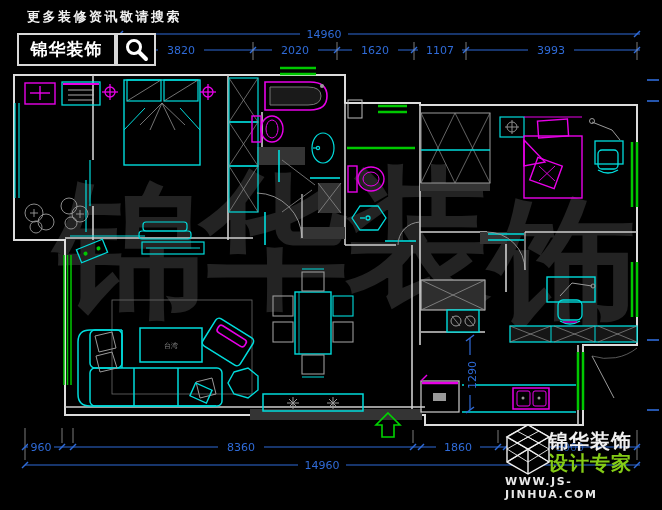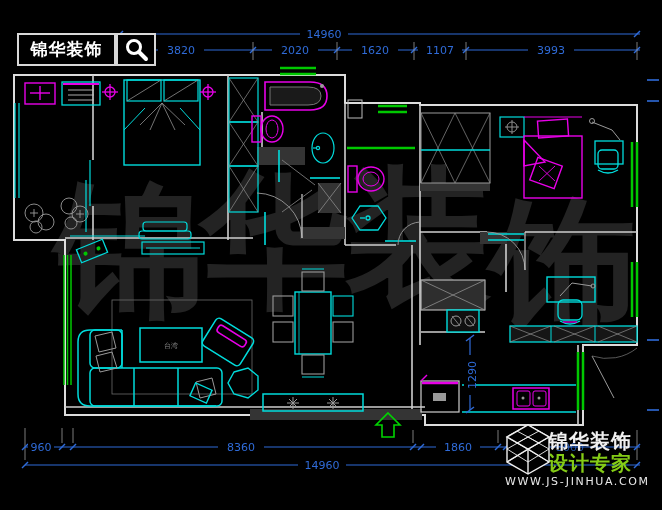--- a/index.html
+++ b/index.html
@@ -34,6 +34,7 @@
   <span class="wm" style="left:345px;top:162px">装</span>
   <span class="wm" style="left:490px;top:192px">饰</span>
 
+  <div class="abs slogan">更多装修资讯敬请搜索</div>
   <div class="abs brandbox">
     <span>锦华装饰</span>
   </div>

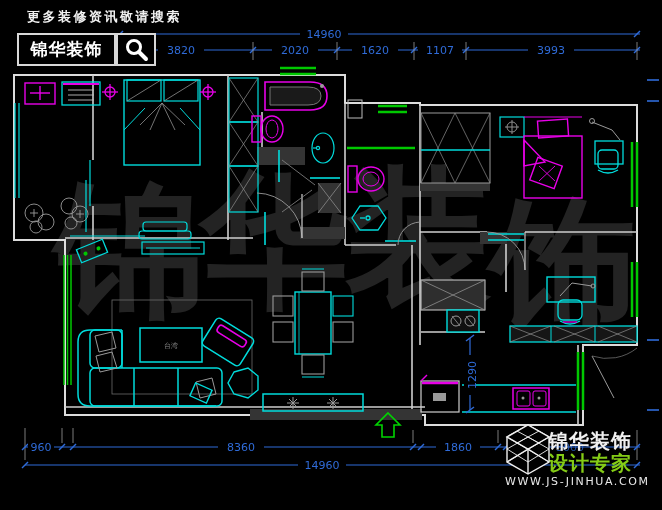--- a/index.html
+++ b/index.html
@@ -19,7 +19,7 @@
   
   .logo-text1{left:548px;top:428px;color:#f0f0f0;font-size:20px;font-weight:bold;letter-spacing:1px;z-index:6;}
   .logo-text2{left:548px;top:450px;color:#84cc16;font-size:20px;font-weight:bold;letter-spacing:1px;z-index:6;}
-  .logo-url{left:505px;top:475px;color:#e8e8e8;font-size:11px;font-weight:normal;letter-spacing:1.6px;z-index:6;}
+  .logo-url{left:505px;top:475px;color:#e8e8e8;font-size:11px;font-weight:bold;letter-spacing:1.6px;z-index:6;}
   svg text{font-family:"DejaVu Sans","Liberation Sans",sans-serif;}
   .dimt{fill:#2f6bd8;font-size:11px;}
   .lbl{fill:#8f8f8f;font-size:7px;}

